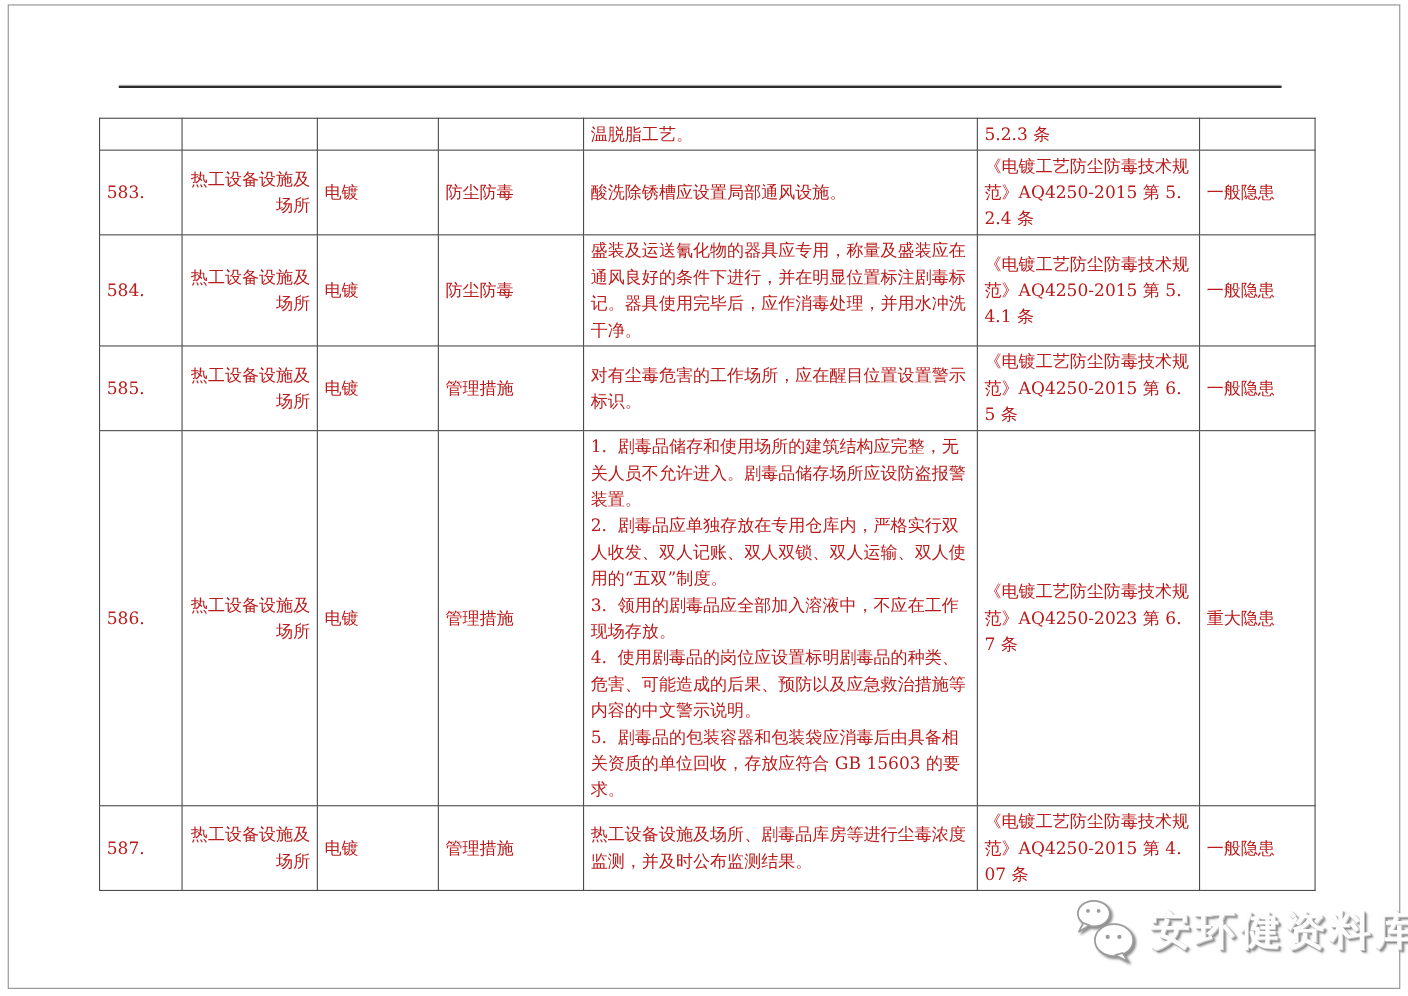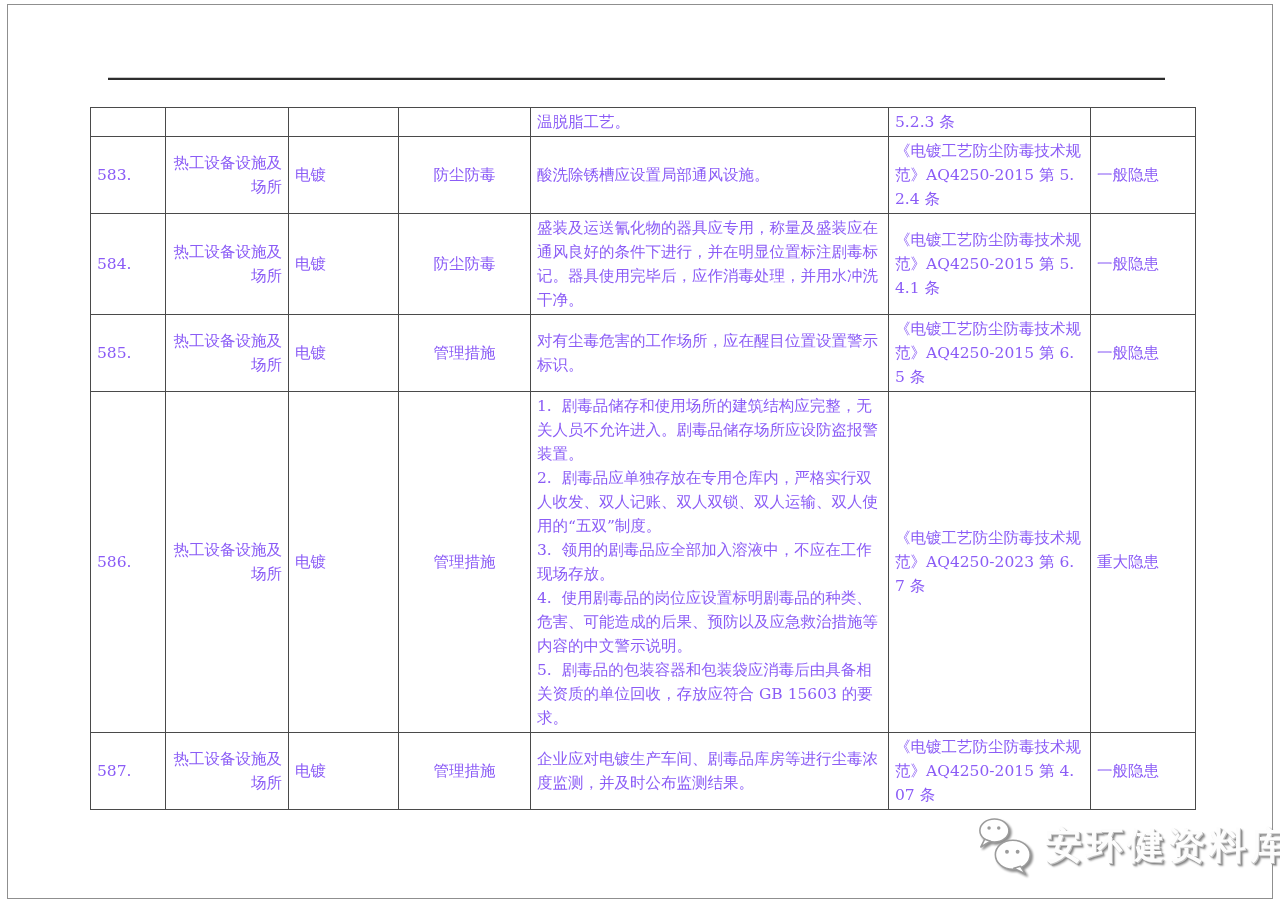--- a/index.html
+++ b/index.html
@@ -45,7 +45,7 @@
     border: 1px solid #4a4a4a;
     font-size: 15.5px;
     line-height: 1.55;
-    color: #8b5cf6;
+    color: #b91c1c;
     padding: 2px 6px;
     vertical-align: middle;
     overflow: hidden;

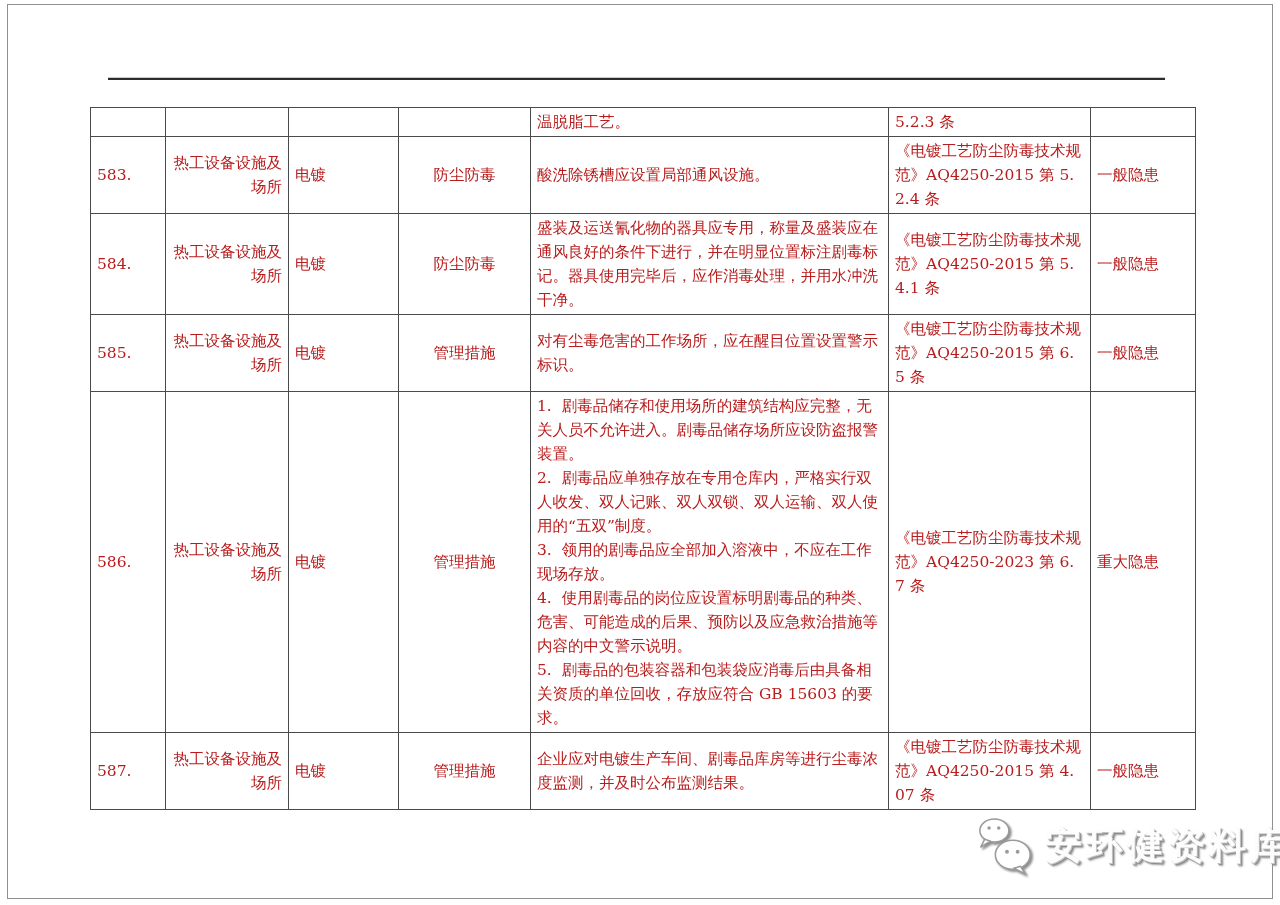--- a/index.html
+++ b/index.html
@@ -54,7 +54,7 @@
   td.c-no    { text-align: left; padding: 2px 2px; }
   td.c-loc   { padding: 2px 8px; text-align: right; }
   td.c-proc  { padding: 2px 9px; }
-  td.c-cat   { padding: 2px 9px; text-align: center; }
+  td.c-cat   { padding: 2px 9px; }
   td.c-desc  { white-space: pre-wrap; padding: 3px 8px; }
   td.c-basis { padding: 3px 8px; }
   td.c-level { padding: 2px 5px; }

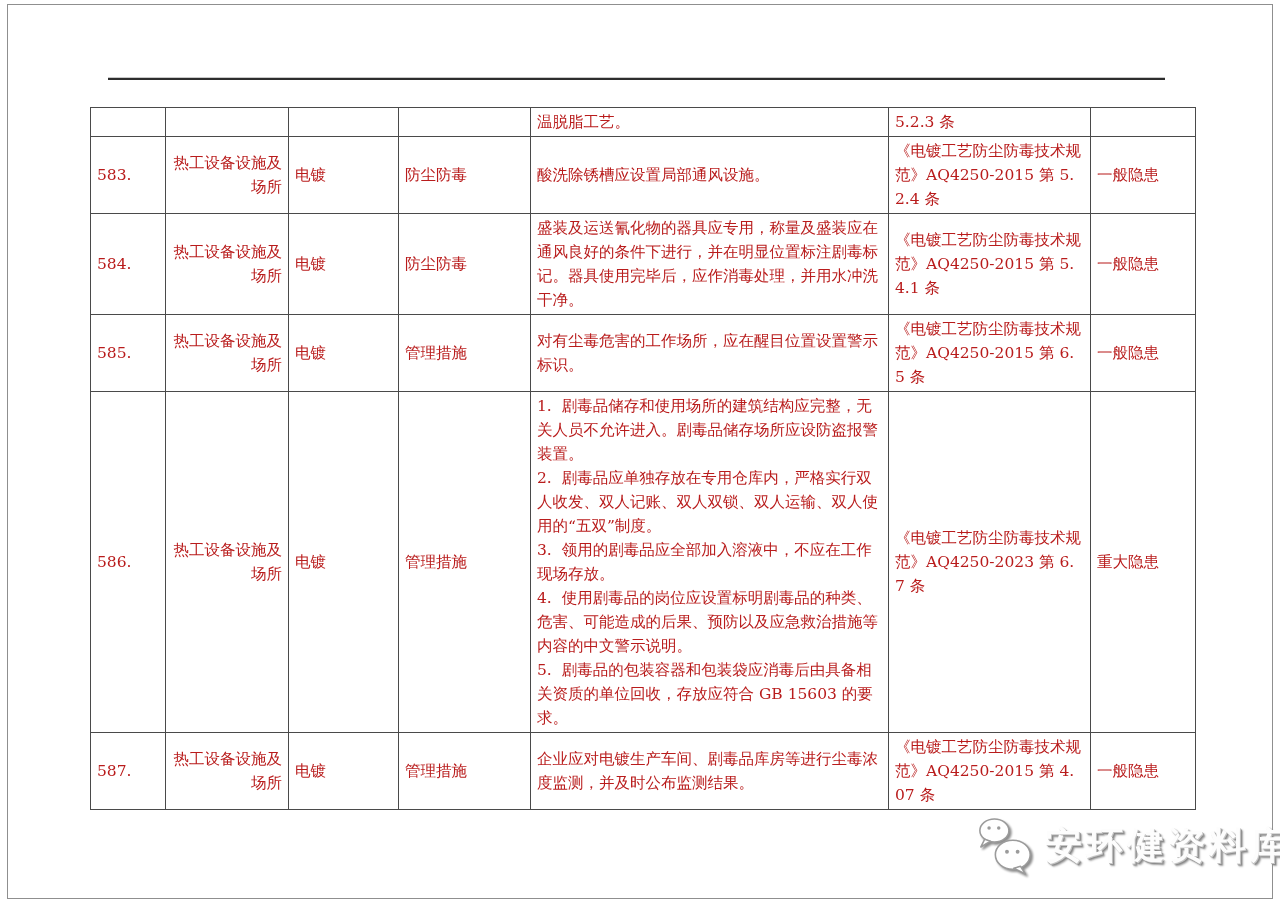--- a/index.html
+++ b/index.html
@@ -158,7 +158,7 @@
         <td class="c-loc">热工设备设施及场所</td>
         <td class="c-proc">电镀</td>
         <td class="c-cat">管理措施</td>
-        <td class="c-desc">企业应对电镀生产车间、剧毒品库房等进行尘毒浓度监测，并及时公布监测结果。</td>
+        <td class="c-desc">热工设备设施及场所、剧毒品库房等进行尘毒浓度监测，并及时公布监测结果。</td>
         <td class="c-basis">《电镀工艺防尘防毒技术规范》AQ4250-2015 第 4.07 条</td>
         <td class="c-level">一般隐患</td>
       </tr>

